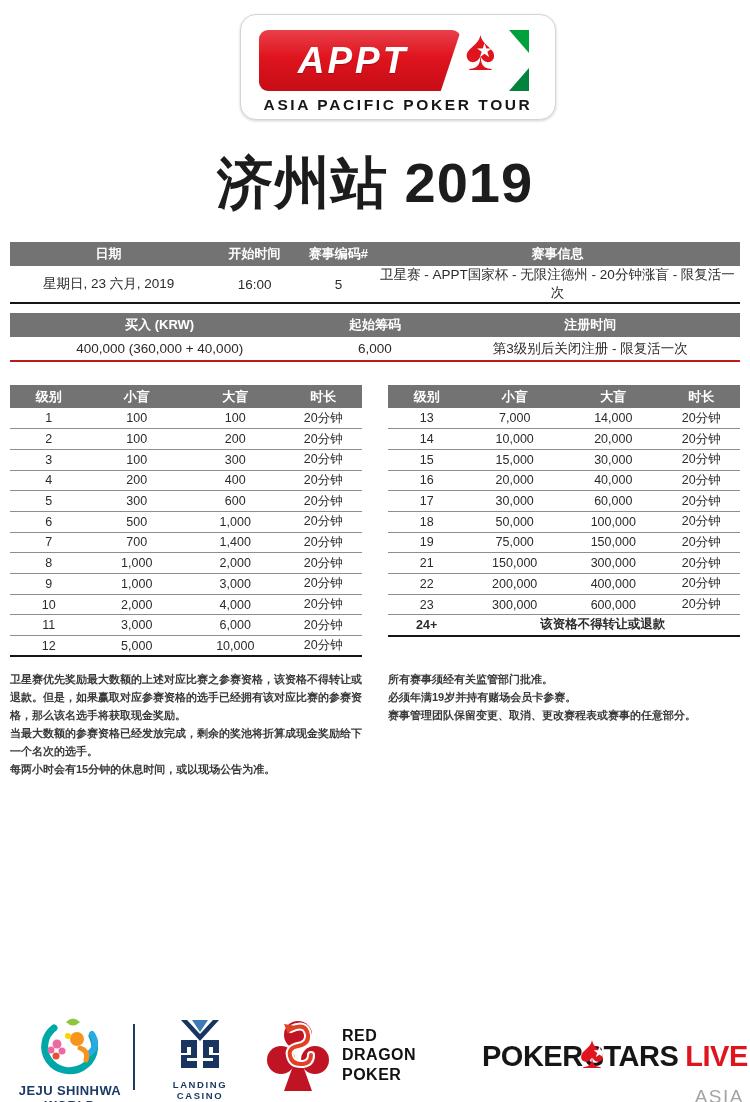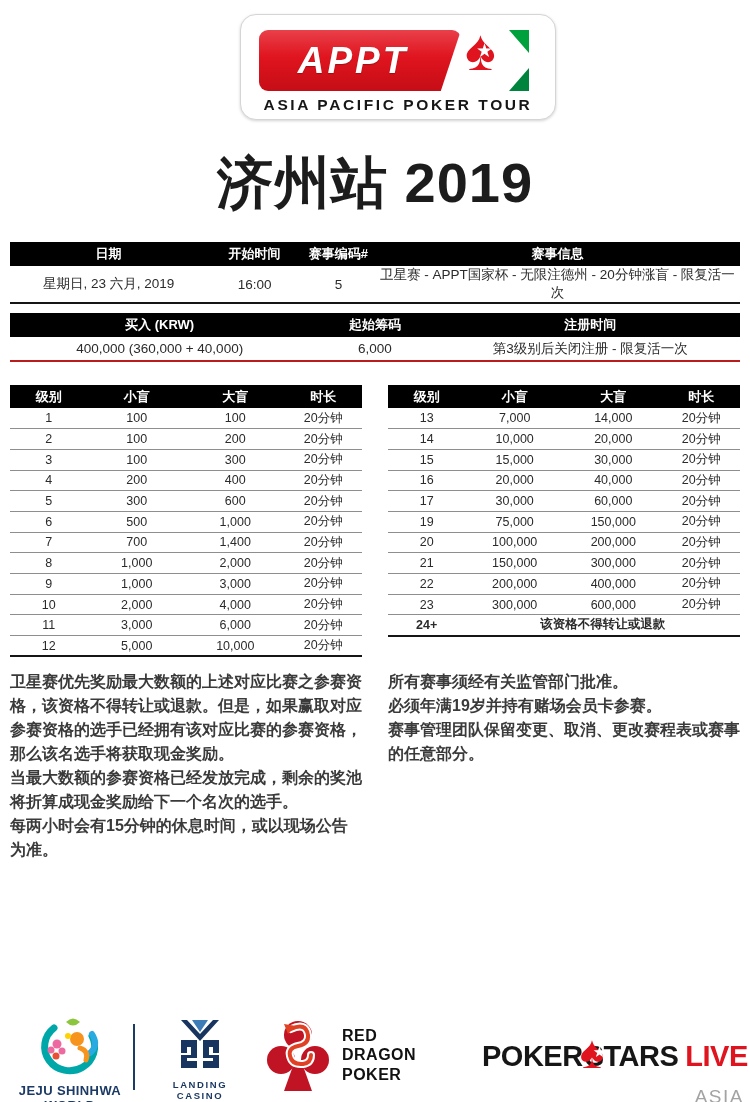--- a/index.html
+++ b/index.html
@@ -33,7 +33,7 @@
 
   
   table { border-collapse:collapse; table-layout:fixed; width:100%; }
-  thead th { background:#000000; color:#fff; font-weight:bold; font-size:13px;
+  thead th { background:#737373; color:#fff; font-weight:bold; font-size:13px;
     height:24px; text-align:center; vertical-align:middle; }
   tbody td, tfoot td { text-align:center; vertical-align:middle; color:#2b2b2b; }
 

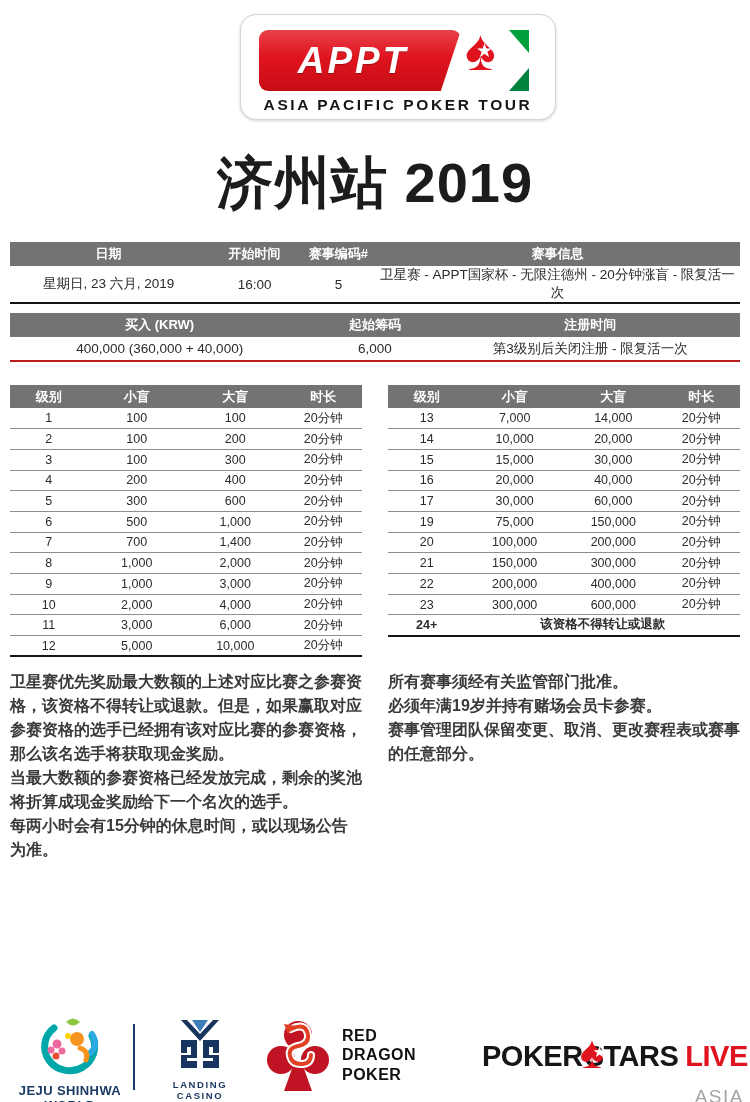--- a/index.html
+++ b/index.html
@@ -281,6 +281,12 @@
             <td>20分钟</td>
           </tr>
           <tr>
+            <td>18</td>
+            <td>50,000</td>
+            <td>100,000</td>
+            <td>20分钟</td>
+          </tr>
+          <tr>
             <td>19</td>
             <td>75,000</td>
             <td>150,000</td>

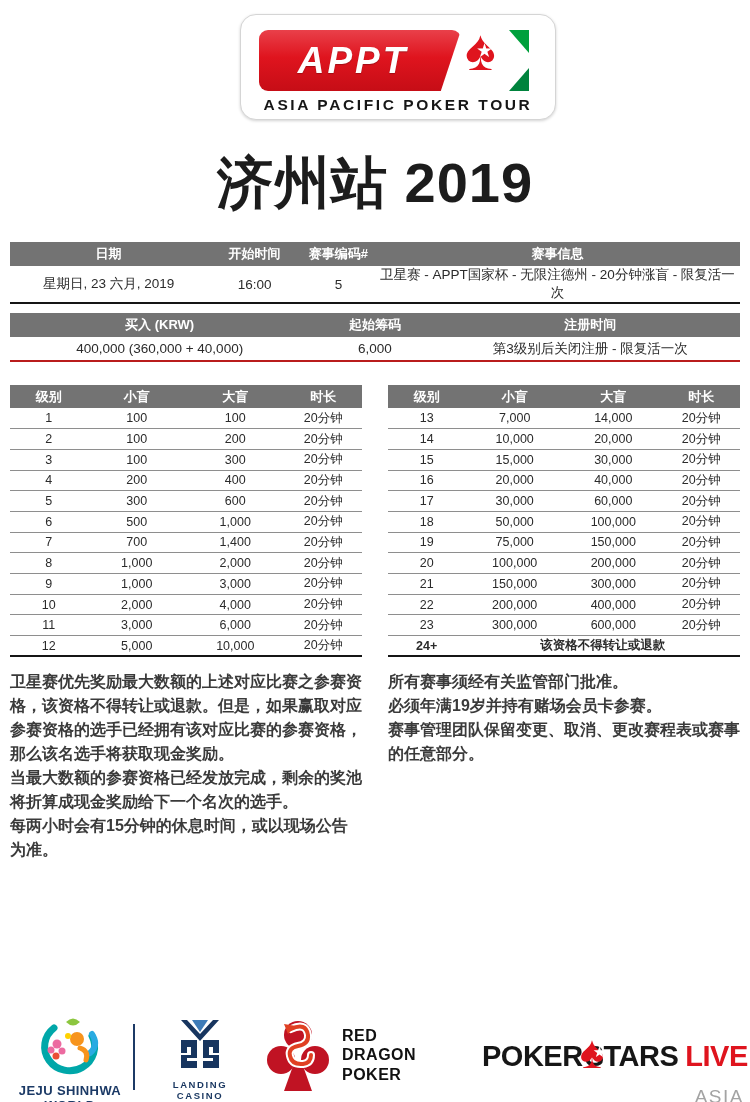--- a/index.html
+++ b/index.html
@@ -293,12 +293,6 @@
             <td>20分钟</td>
           </tr>
           <tr>
-            <td>20</td>
-            <td>100,000</td>
-            <td>200,000</td>
-            <td>20分钟</td>
-          </tr>
-          <tr>
             <td>21</td>
             <td>150,000</td>
             <td>300,000</td>

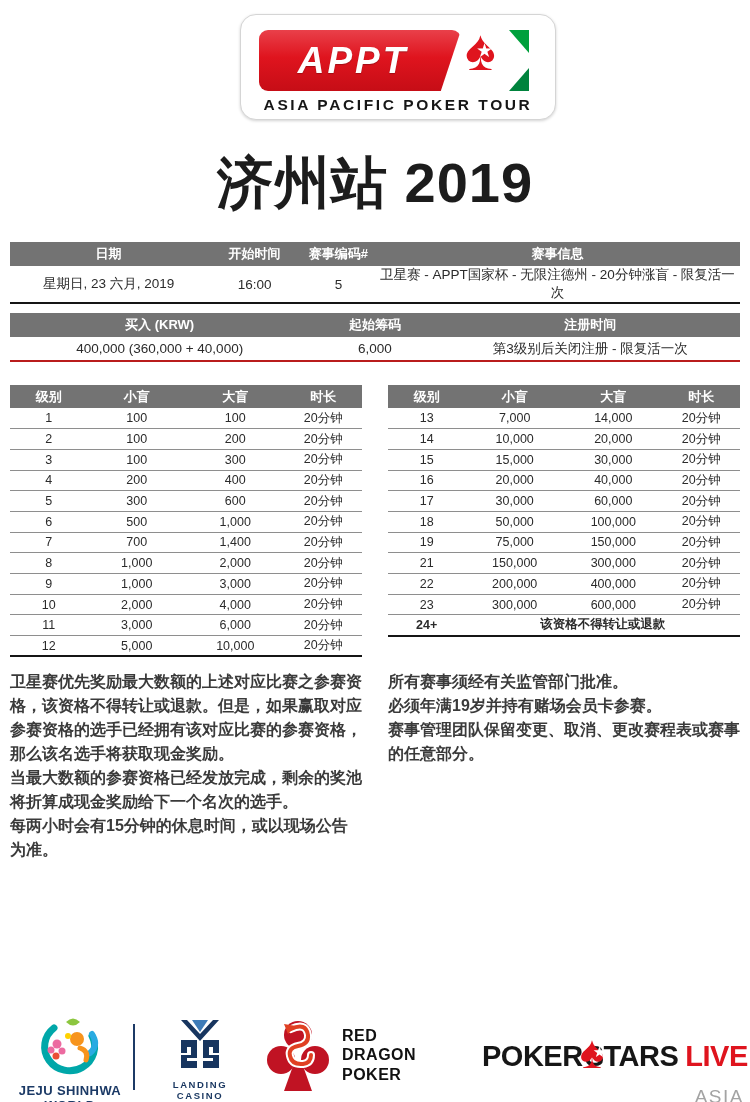--- a/index.html
+++ b/index.html
@@ -53,7 +53,7 @@
   
   .notes { position:absolute; top:670px; left:10px; width:730px;
     display:flex; justify-content:space-between; }
-  .notes-col { width:352px; font-size:16px; line-height:24px; font-weight:600; color:#3a3a3a; }
+  .notes-col { width:352px; font-size:11px; line-height:18px; font-weight:600; color:#3a3a3a; }
   .notes-col p { margin:0; }
 
   

